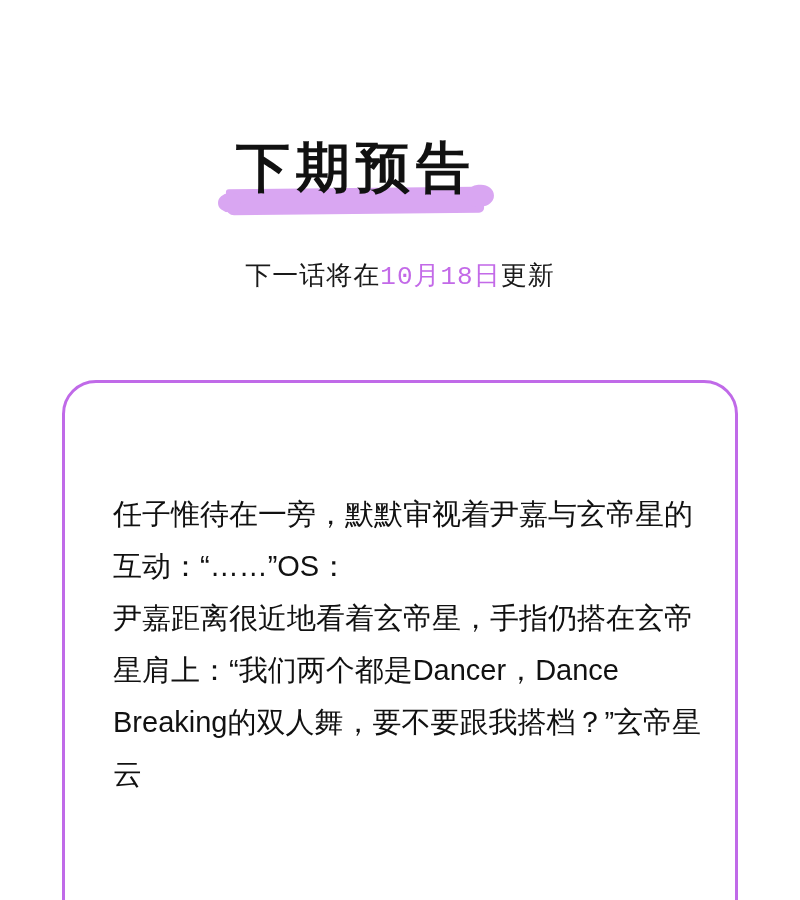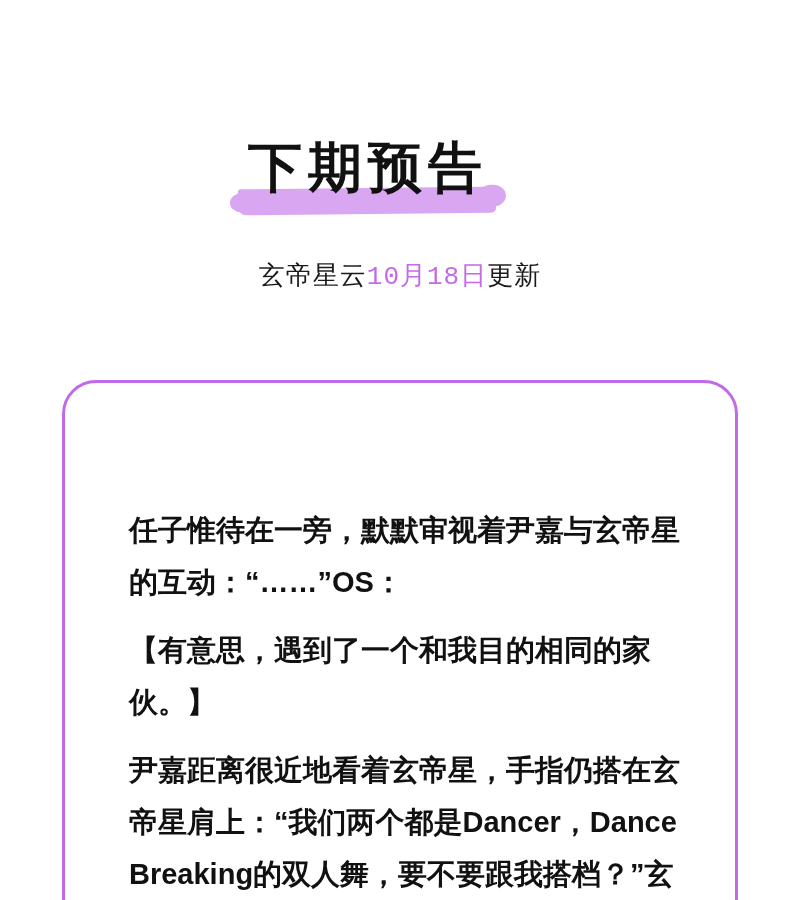--- a/index.html
+++ b/index.html
@@ -26,7 +26,7 @@
   .title-wrap {
     position: absolute;
     top: 136;
-    left: 12px;
+    left: 0;
     width: 712px;
     text-align: center;
   }

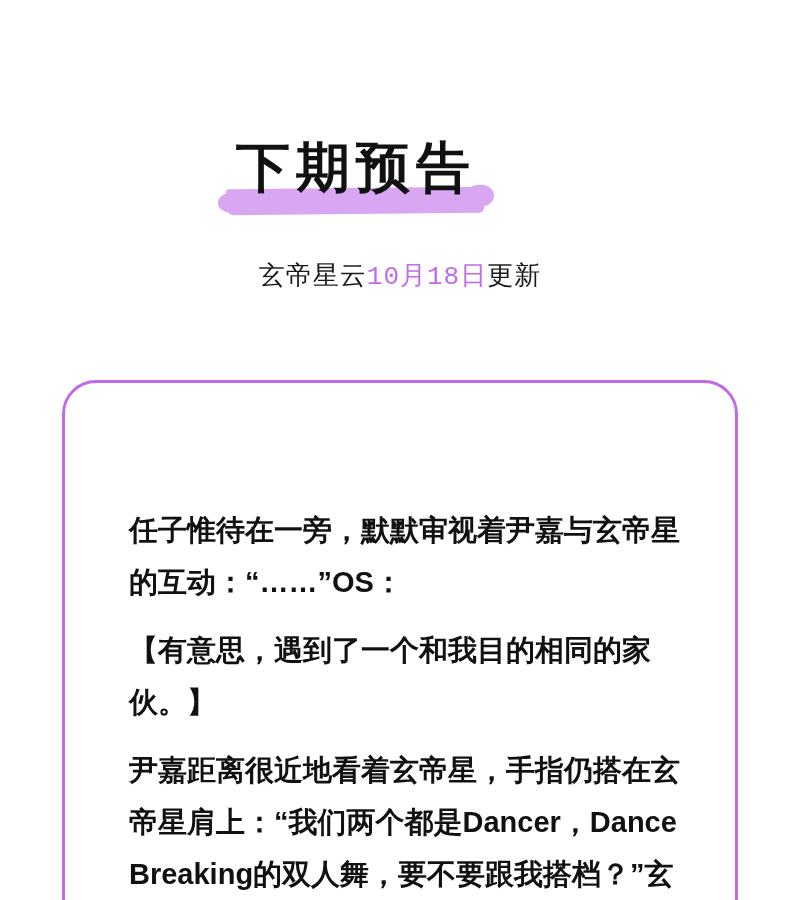--- a/index.html
+++ b/index.html
@@ -154,7 +154,7 @@
   </div>
 
   <div class="subtitle">
-    <span>玄帝星云</span><span class="date">10月18日</span><span>更新</span>
+    <span>下一话将在</span><span class="date">10月18日</span><span>更新</span>
   </div>
 
   <div class="content-box">

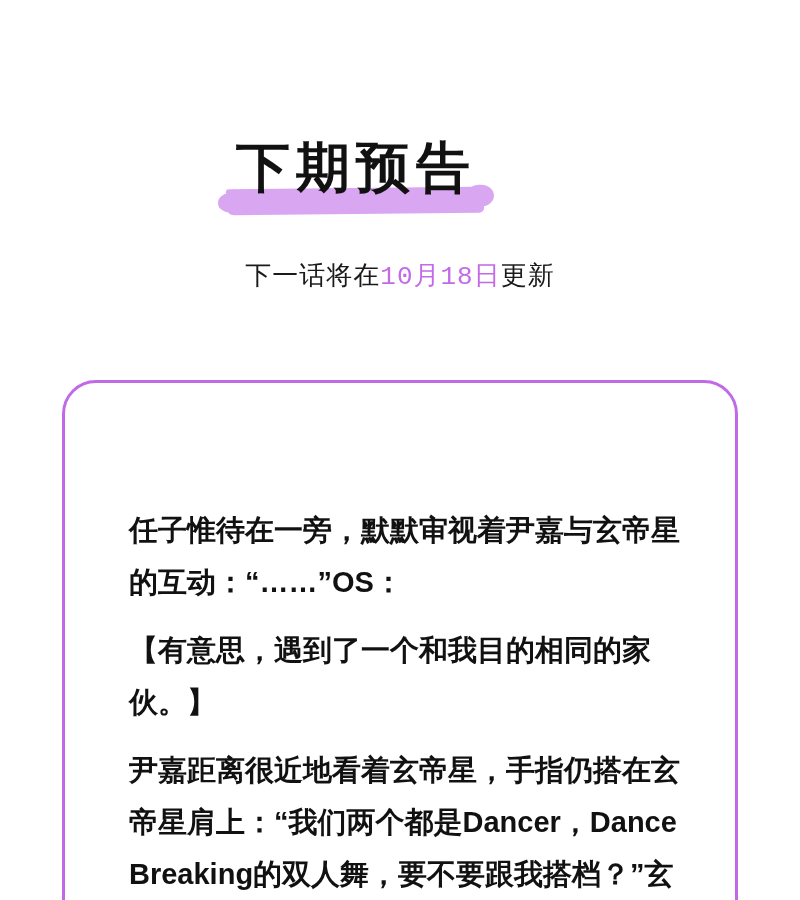--- a/index.html
+++ b/index.html
@@ -121,9 +121,8 @@
     font-family: "Liberation Sans", sans-serif;
   }
   .story p {
-    margin: 16px;
+    margin: 0;
     padding: 0;
-    font-weight: bold;
   }
 
   

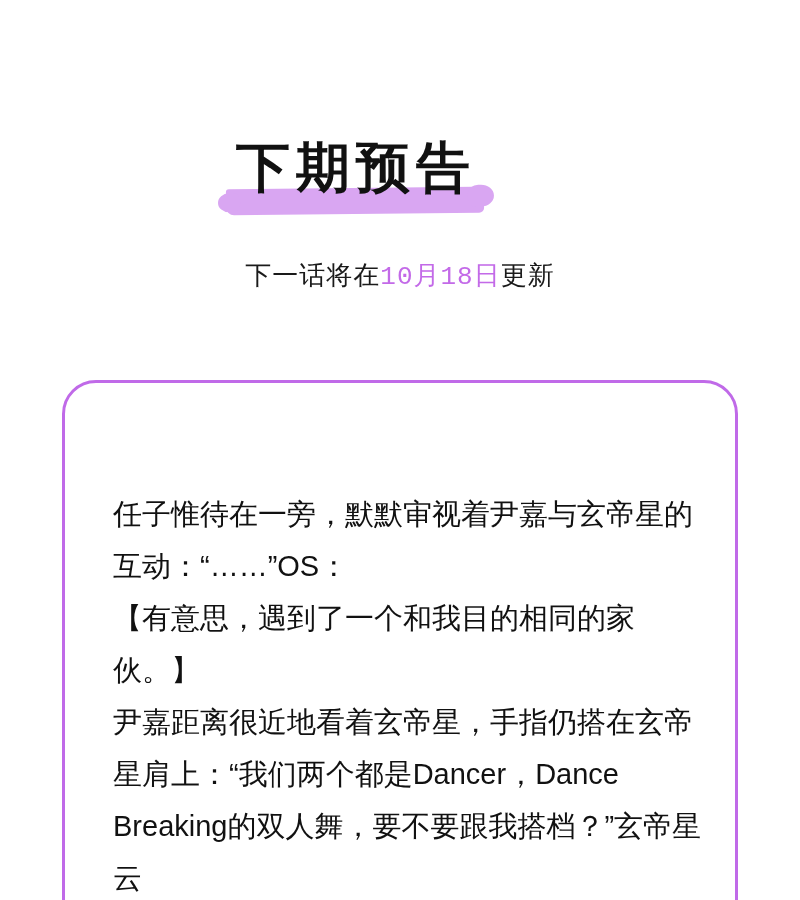--- a/index.html
+++ b/index.html
@@ -159,7 +159,6 @@
   <div class="content-box">
     <div class="story">
       <p>任子惟待在一旁，默默审视着尹嘉与玄帝星的互动：“……”OS：</p>
-      <p>【有意思，遇到了一个和我目的相同的家伙。】</p>
       <p>尹嘉距离很近地看着玄帝星，手指仍搭在玄帝星肩上：“我们两个都是Dancer，Dance Breaking的双人舞，要不要跟我搭档？”玄帝星云</p>
     </div>
   </div>

